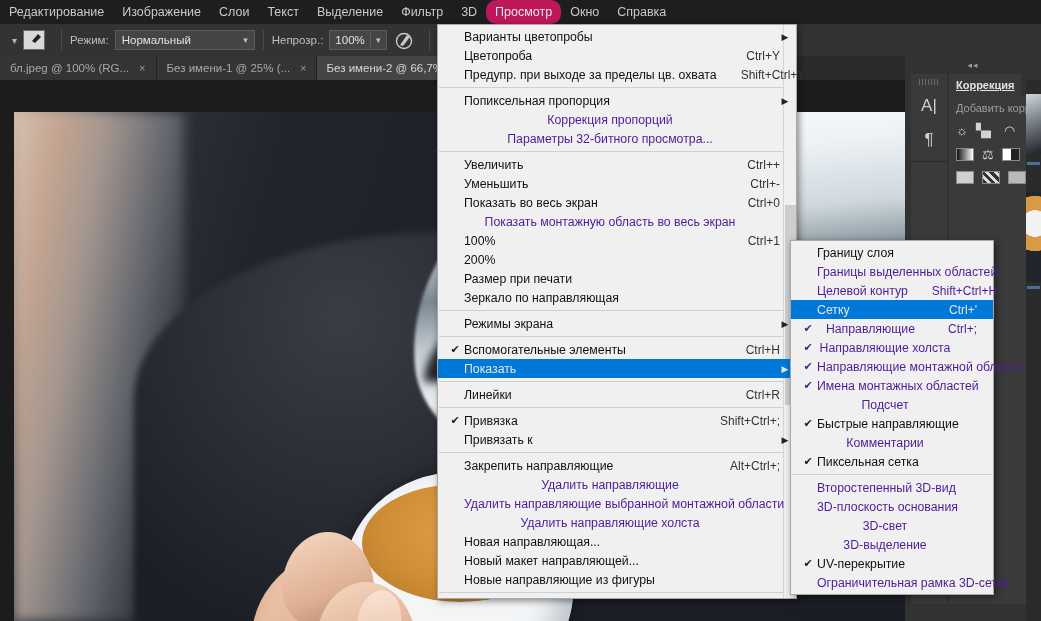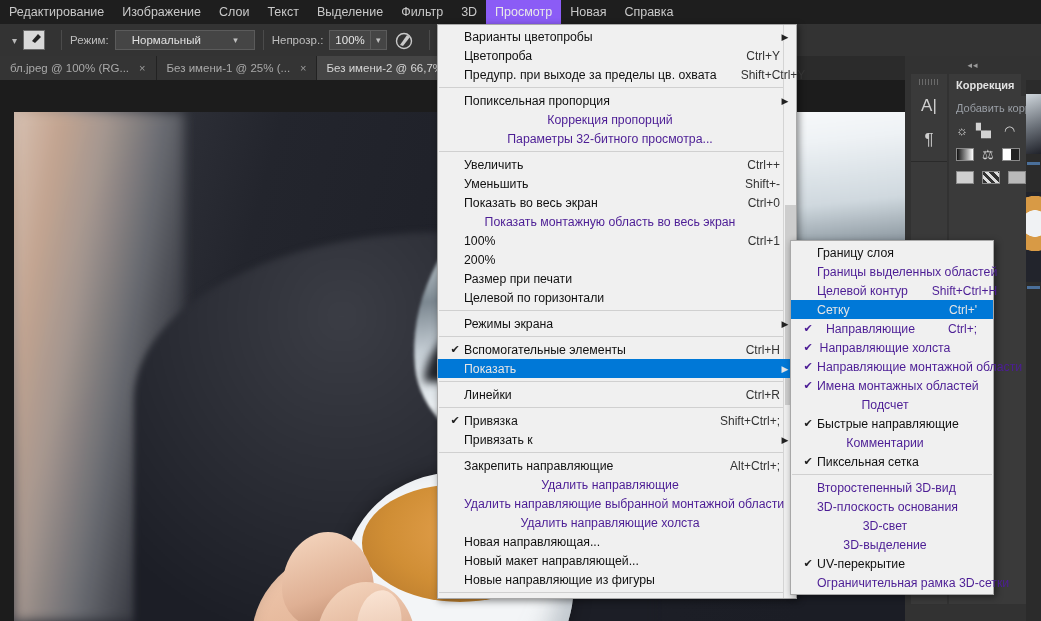--- a/index.html
+++ b/index.html
@@ -12,7 +12,7 @@
     background:#1e1e1e; display:flex; align-items:center; padding-left:0px;text-align:right; }
   .menubar .mi { color:#c9c9c9; font-size:12.5px; padding:4px 9px; line-height:16px;
     white-space:nowrap; }
-  .menubar .mi.active { background:#8b5cf6; color:#e8e8e8; }
+  .menubar .mi.active { background:#be185d; color:#e8e8e8;border-radius:10px; }
 
   
   .optbar { position:absolute; left:0; top:24px; width:1041px; height:32px;

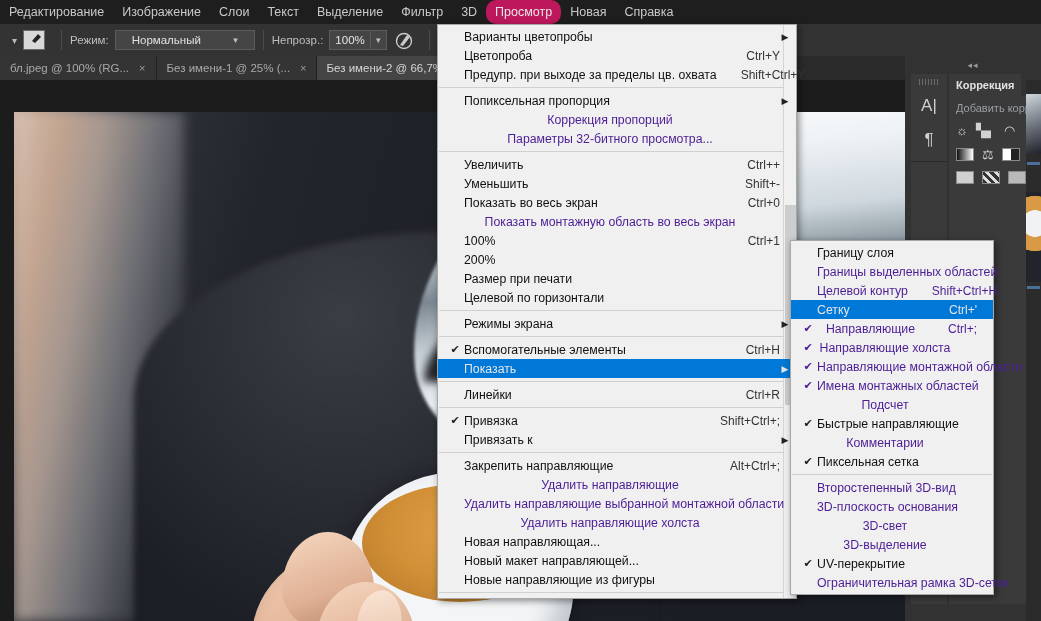--- a/index.html
+++ b/index.html
@@ -164,7 +164,7 @@
       <div class="mi">Фильтр</div>
       <div class="mi">3D</div>
       <div class="mi active">Просмотр</div>
-      <div class="mi">Новая</div>
+      <div class="mi">Окно</div>
       <div class="mi">Справка</div>
     </div>
 

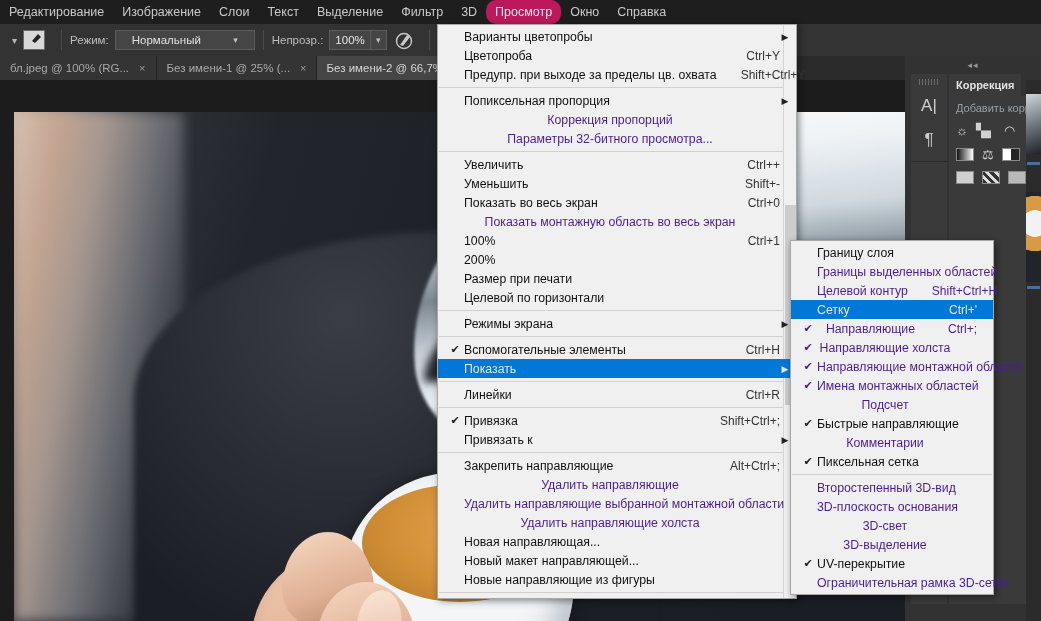--- a/index.html
+++ b/index.html
@@ -25,7 +25,7 @@
   .optbar .lbl { color:#bdbdbd; font-size:11.5px; margin-right:6px; white-space:nowrap;}
   .optbar .combo { height:20px; background:#454545; border:1px solid #5b5b5b;
     color:#e0e0e0; font-size:11.5px; display:flex; align-items:center;
-    padding:0 16px; min-width:128px; justify-content:space-between; }
+    padding:0 6px; min-width:128px; justify-content:space-between; }
   .optbar .combo .cv { padding-right:8px; }
   .optbar .combo .cd { font-size:9px; color:#c0c0c0; }
   .optbar .numbox { height:20px; background:#454545; border:1px solid #5b5b5b;

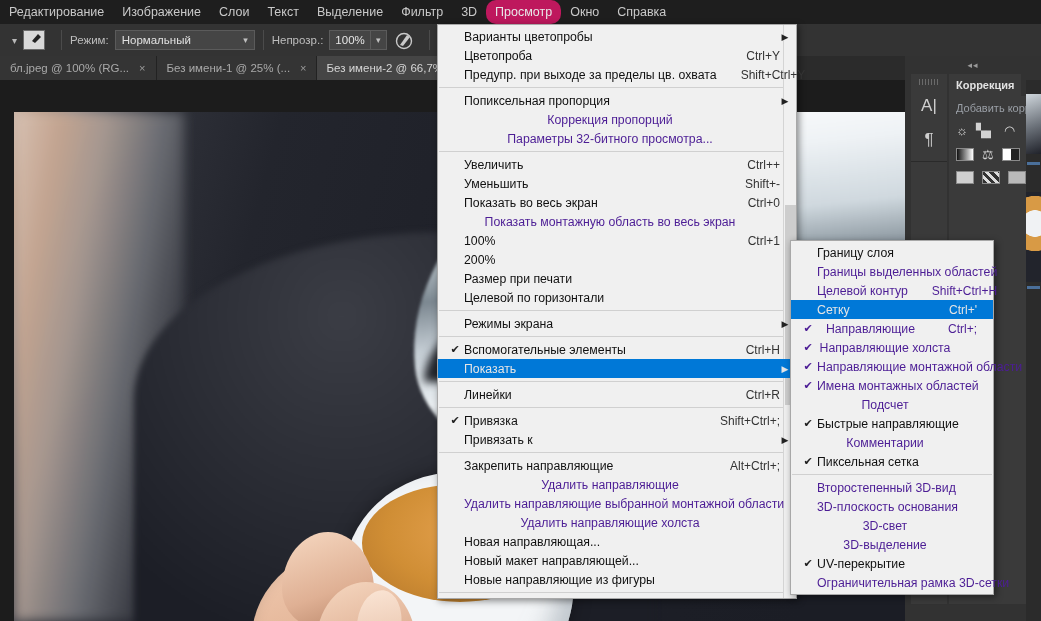--- a/index.html
+++ b/index.html
@@ -113,7 +113,7 @@
     background:#3a3a3a; }
   .panel-tabs { height:22px; display:flex; background:#323232; }
   .panel-tab { padding:0 7px; display:flex; align-items:center; font-size:11px;
-    color:#e2e2e2; background:#3a3a3a; font-weight:bold; }
+    color:#e2e2e2; background:#3a3a3a; font-weight:bold;text-decoration:underline; }
   .panel-body { padding:6px 7px; }
   .panel-hint { color:#9a9fa6; font-size:11px; white-space:nowrap; overflow:hidden; }
   .adjrow { display:flex; gap:8px; margin-top:9px; align-items:center; }

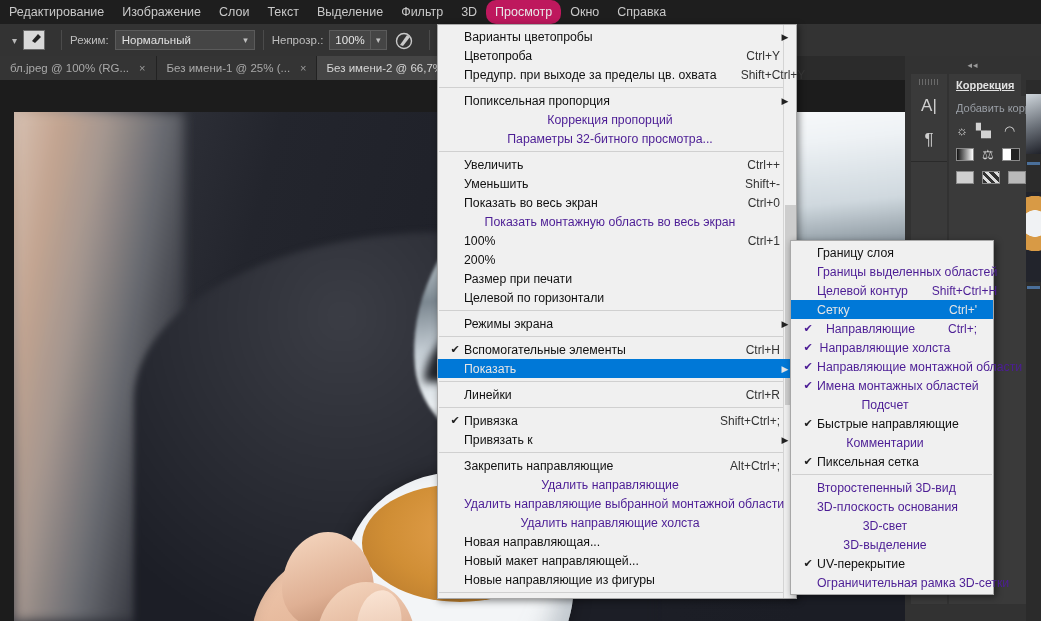--- a/index.html
+++ b/index.html
@@ -321,7 +321,7 @@
       <div class="row">
         <span class="chk"></span>
         <span class="lab">Уменьшить</span>
-        <span class="acc">Shift+-</span>
+        <span class="acc">Ctrl+-</span>
         <span class="arrow"></span>
       </div>
       <div class="row">

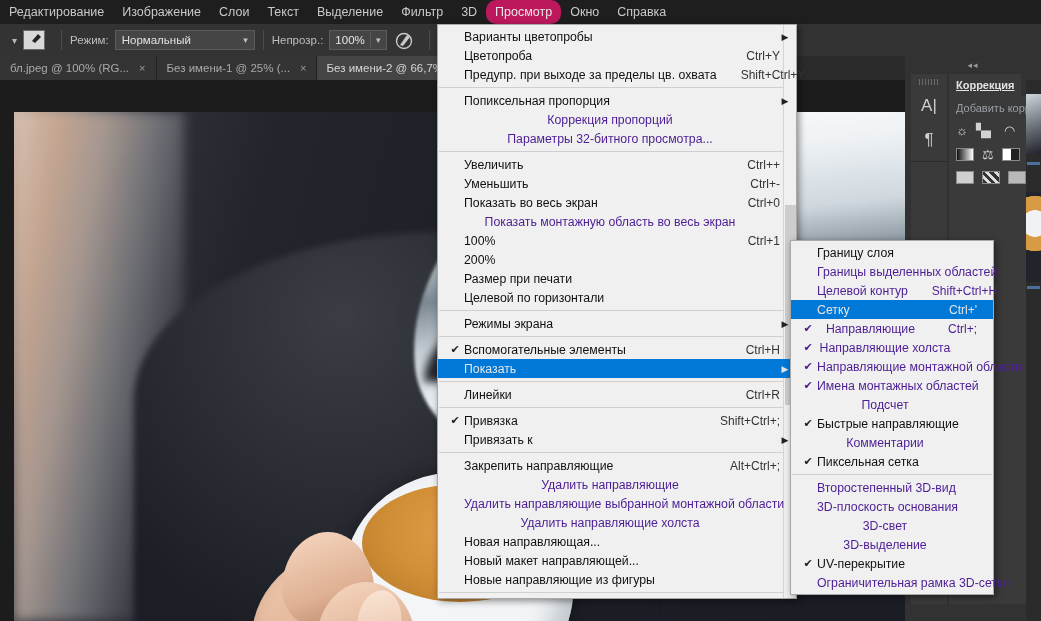--- a/index.html
+++ b/index.html
@@ -356,7 +356,7 @@
       </div>
       <div class="row">
         <span class="chk"></span>
-        <span class="lab">Целевой по горизонтали</span>
+        <span class="lab">Зеркало по направляющая</span>
         <span class="acc"></span>
         <span class="arrow"></span>
       </div>

